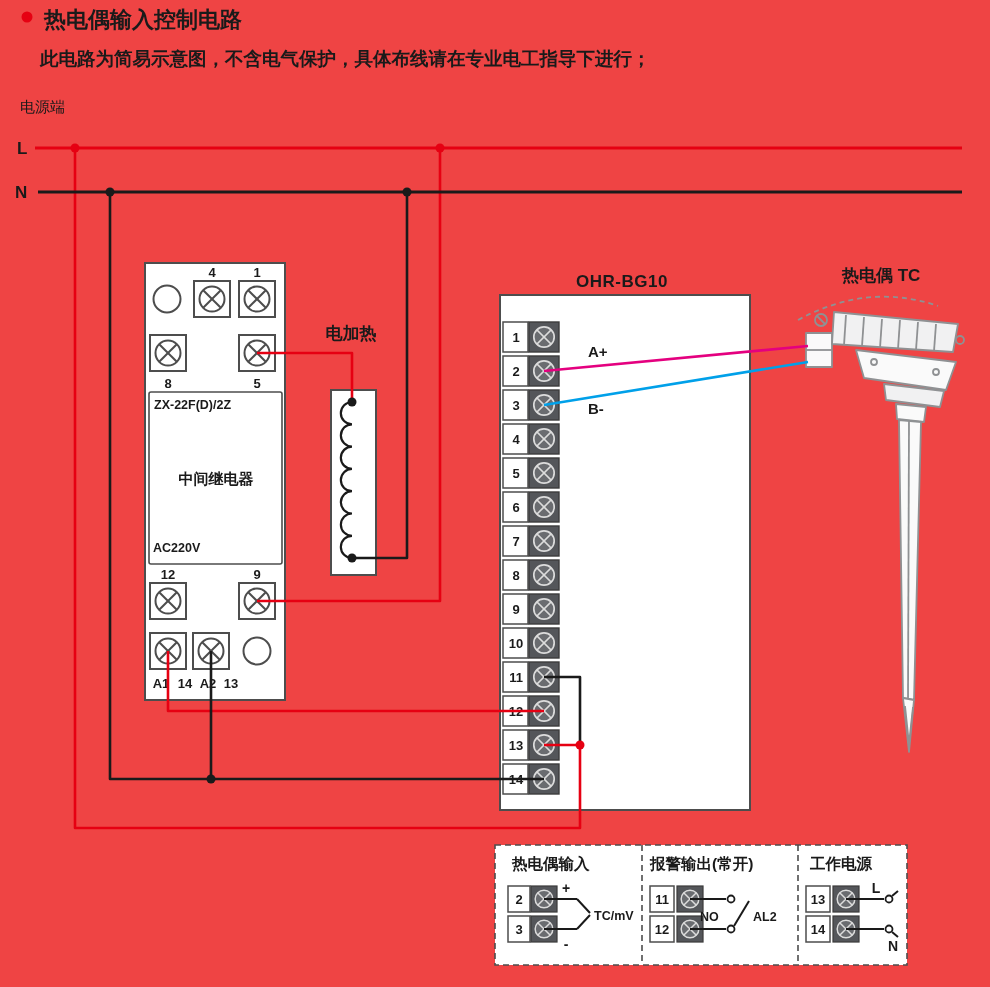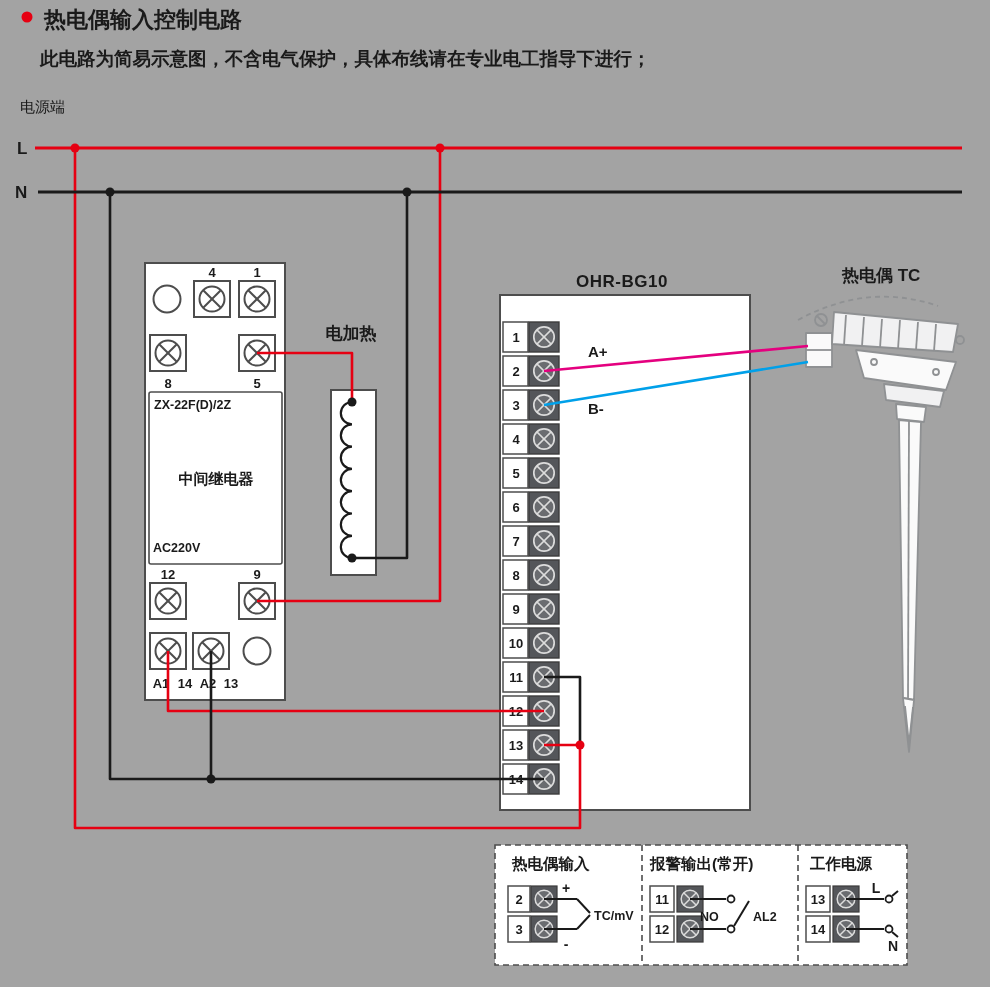--- a/index.html
+++ b/index.html
@@ -3,7 +3,7 @@
 <meta charset="utf-8">
 <style>
   html,body{margin:0;padding:0;background:#fff}
-  .stage{position:relative;width:990px;height:987px;background:#a3a3a3;overflow:hidden}
+  .stage{position:relative;width:990px;height:987px;background:#ef4444;overflow:hidden}
   svg{display:block}
   text{font-family:"Liberation Sans","DejaVu Sans",sans-serif;fill:#1a1a1a}
   .mid{text-anchor:middle}

